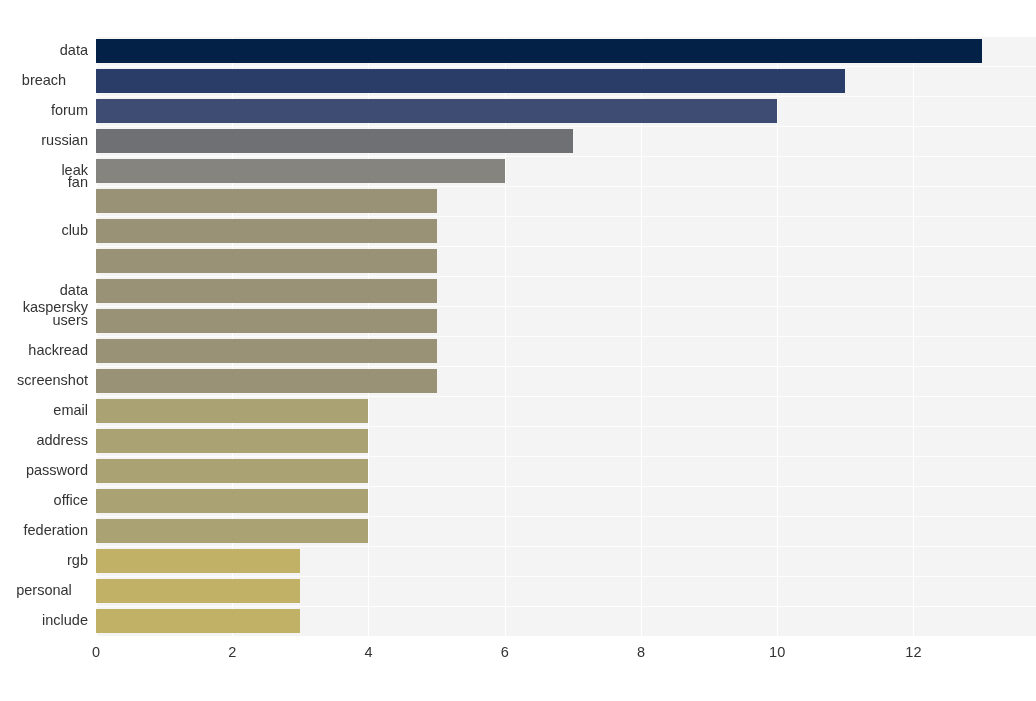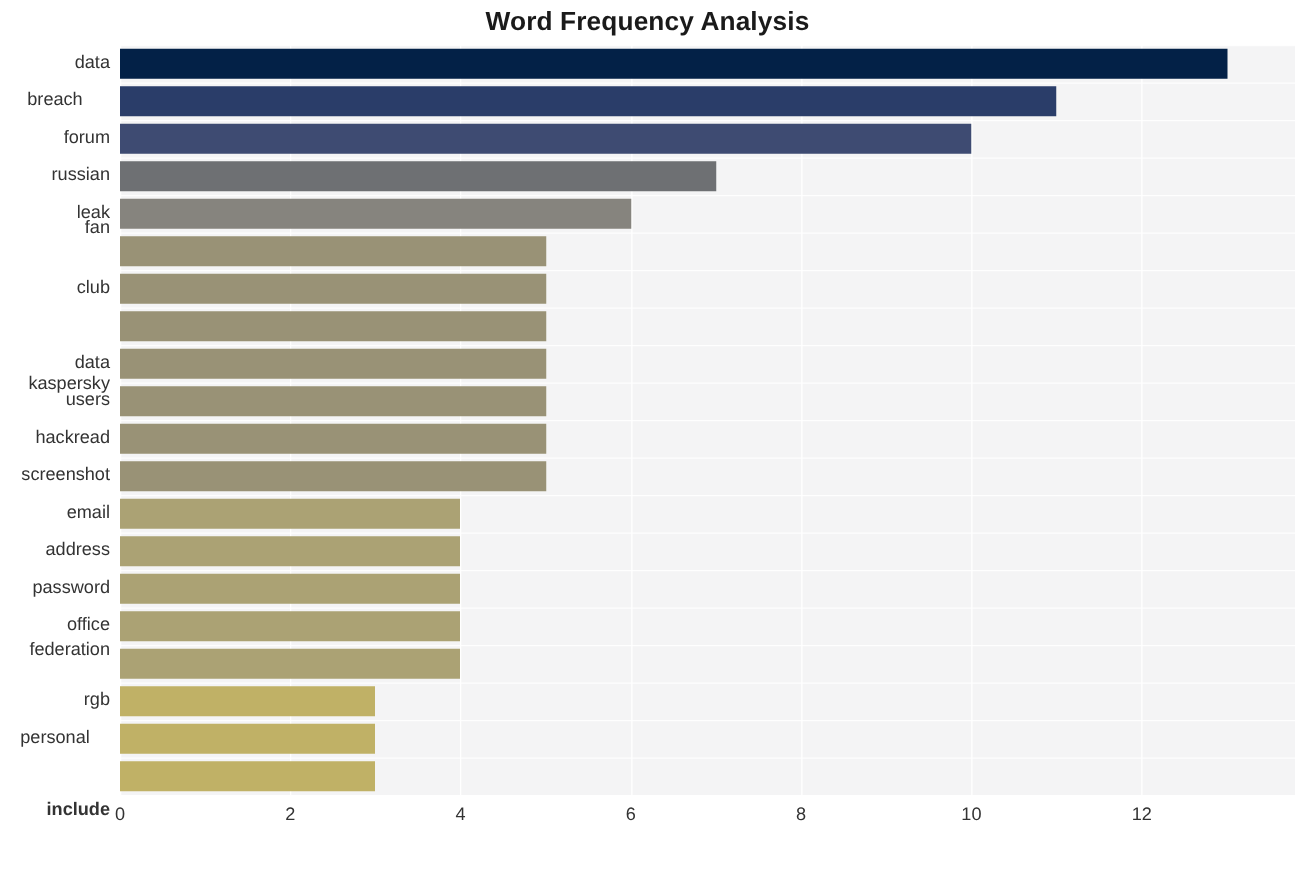--- a/index.html
+++ b/index.html
@@ -123,7 +123,6 @@
 
 <div id="figure" style="background: rgb(255, 255, 255);">
 
-  <div id="chart-title">Word Frequency Analysis</div>
 
   <div id="plot-area" style="background: rgb(244, 244, 245);">
     <div id="gridlines-v">

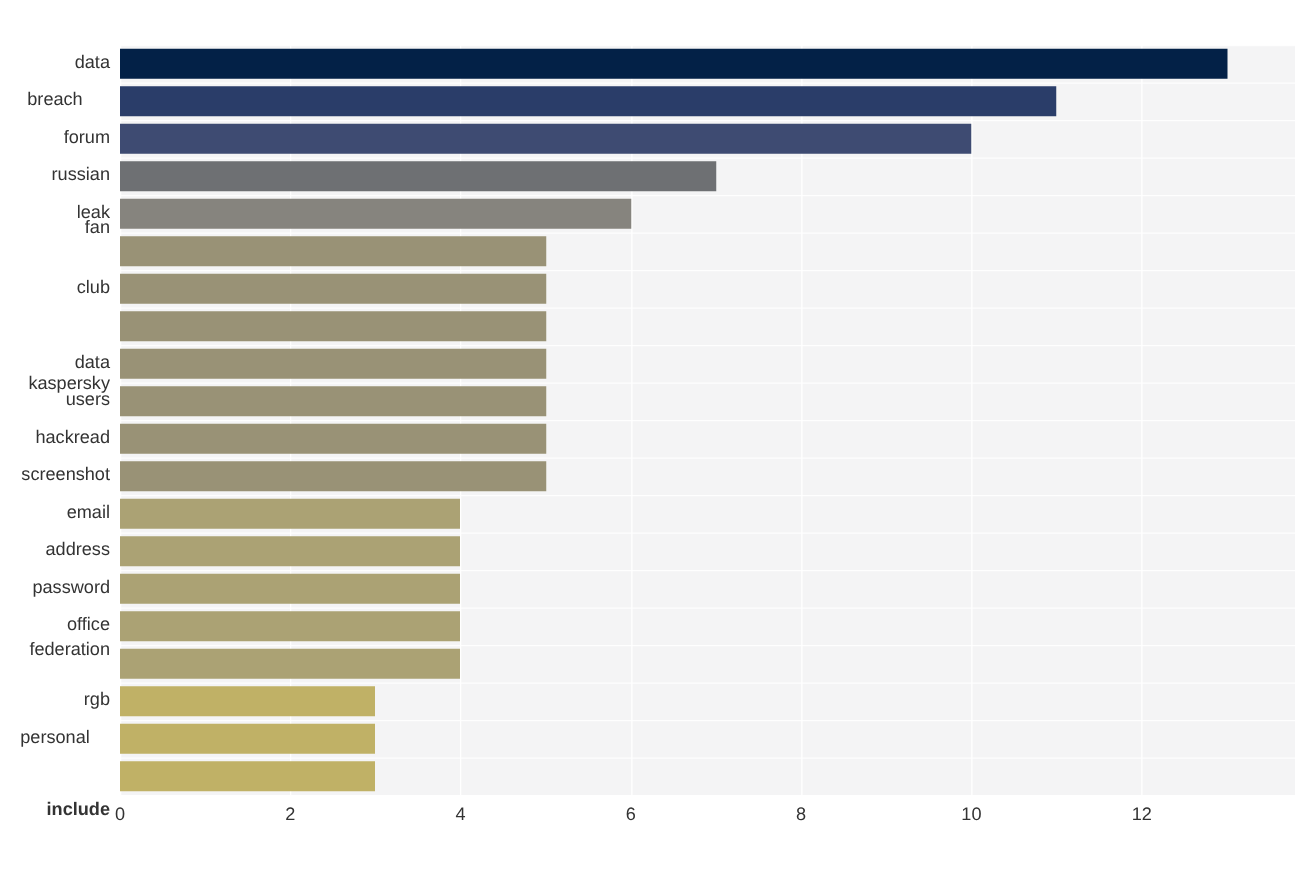--- a/index.html
+++ b/index.html
@@ -237,7 +237,7 @@
       <div class="ytick" style="top: 396px;">address</div>
       <div class="ytick" style="top: 426px;">password</div>
       <div class="ytick" style="top: 456px;">office</div>
-      <div class="ytick" style="top: 476px;">federation</div>
+      <div class="ytick" style="top: 486px;">federation</div>
       <div class="ytick" style="top: 516px;">rgb</div>
       <div class="ytick" style="top: 546px; text-align: center;">personal</div>
       <div class="ytick" style="top: 604px; font-weight: bold;">include</div>

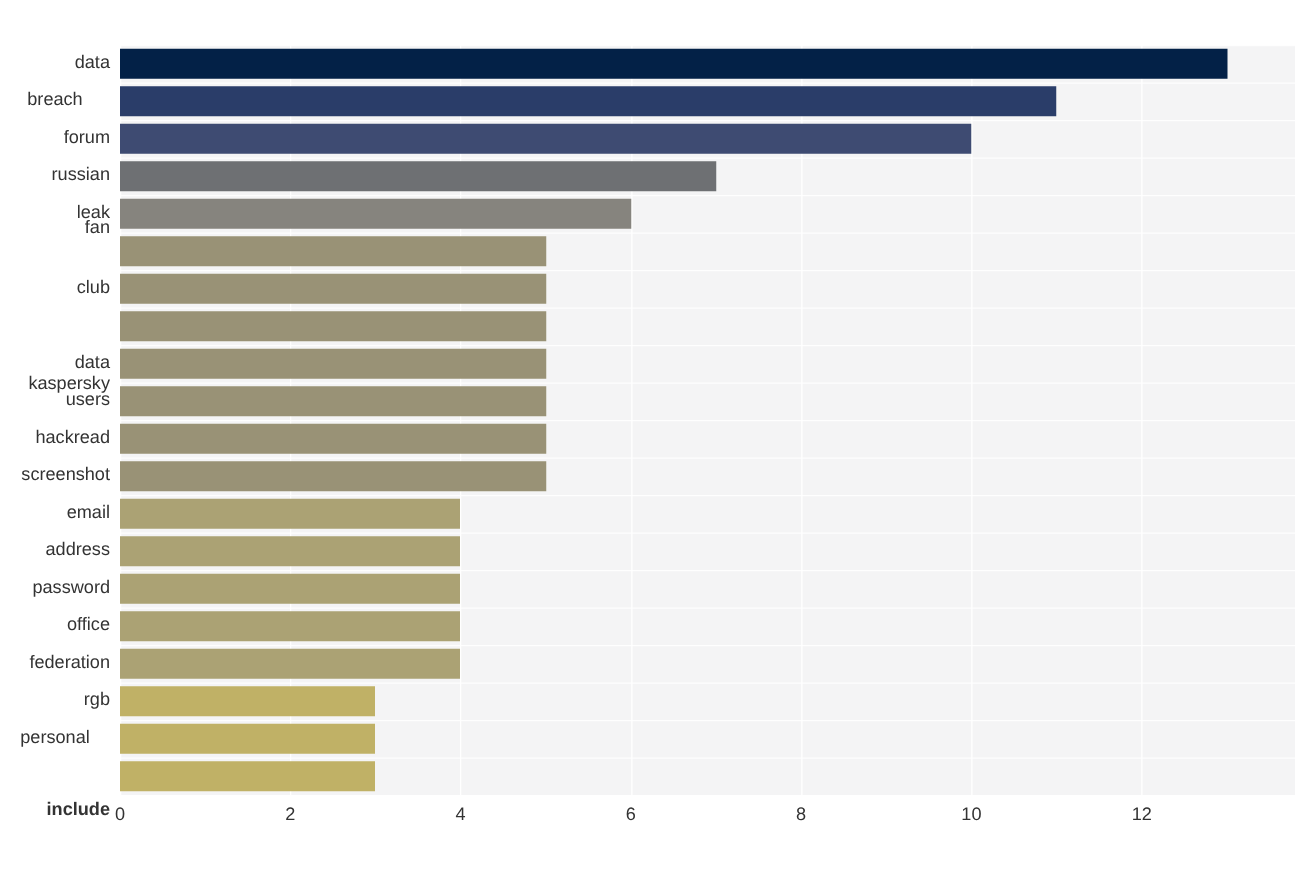--- a/index.html
+++ b/index.html
@@ -240,7 +240,7 @@
       <div class="ytick" style="top: 486px;">federation</div>
       <div class="ytick" style="top: 516px;">rgb</div>
       <div class="ytick" style="top: 546px; text-align: center;">personal</div>
-      <div class="ytick" style="top: 604px; font-weight: bold;">include</div>
+      <div class="ytick" style="top: 576px;">include</div>
     </div>
 
   <div id="x-axis">

